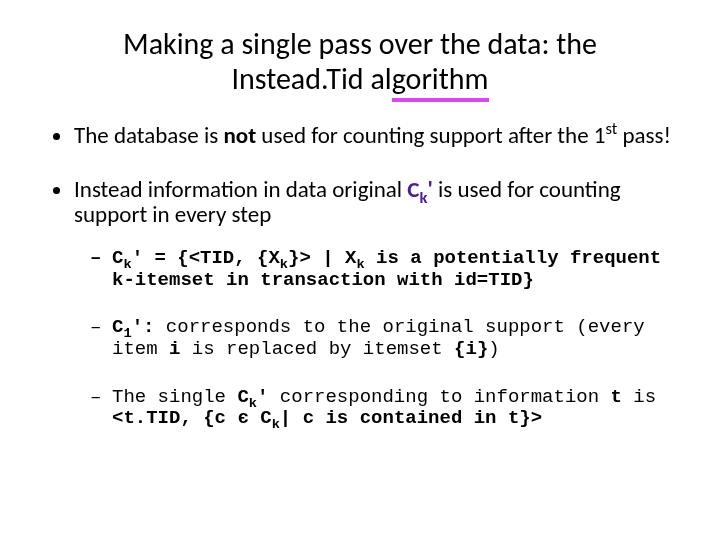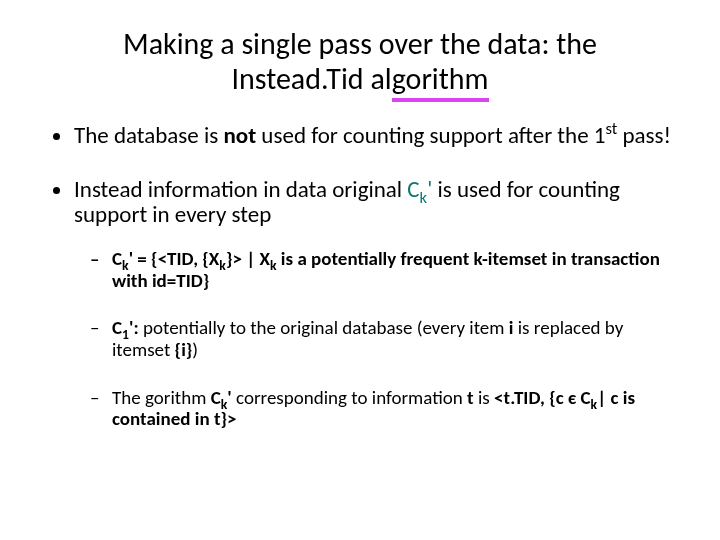--- a/index.html
+++ b/index.html
@@ -57,7 +57,7 @@
     top: 0;
   }
   .b { font-weight: 700; }
-  .blue { color: #0f766e; font-weight: 400; }
+  .blue { color: #4c1d95; font-weight: 700; }
   .sub { vertical-align: sub; font-size: 0.72em; line-height: 0; }
   .sup { vertical-align: super; font-size: 0.72em; line-height: 0; }
   .nowrap { white-space: nowrap; }

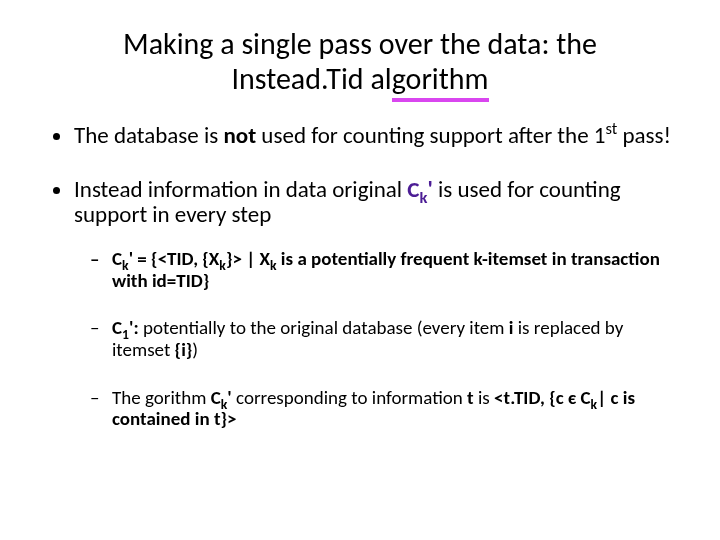--- a/index.html
+++ b/index.html
@@ -43,6 +43,7 @@
     list-style: none;
     margin: 20px 0 0 0;
     padding-left: 38px;
+    font-family: Liberation Mono, monospace;
   }
   ul.lvl2 > li {
     font-size: 19px;

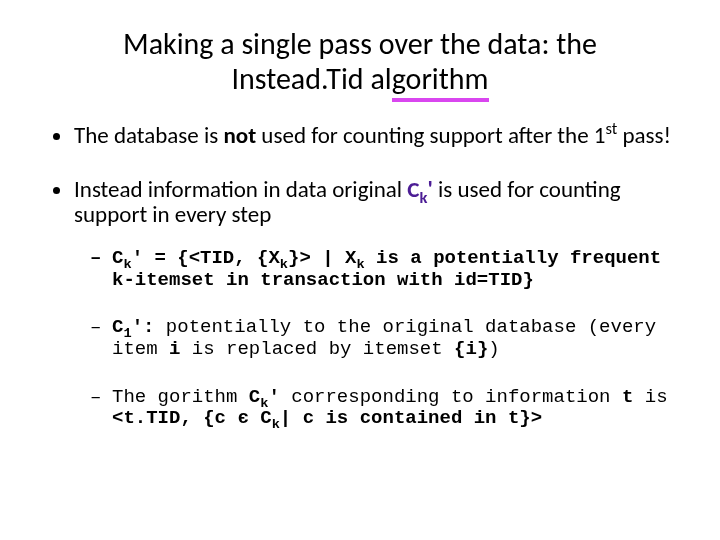--- a/index.html
+++ b/index.html
@@ -89,7 +89,7 @@
         </li>
 
         <li>
-          <span class="b nowrap"><span>C</span><span class="sub">1</span><span>'</span></span><span class="b">: </span><span>potentially to the original database (every item </span><span class="b">i</span><span> is replaced by itemset </span><span class="b">{i}</span><span>)</span>
+          <span class="b nowrap"><span>C</span><span class="sub">1</span><span>'</span></span><span class="b">: </span><span>corresponds to the original support (every item </span><span class="b">i</span><span> is replaced by itemset </span><span class="b">{i}</span><span>)</span>
         </li>
 
         <li>

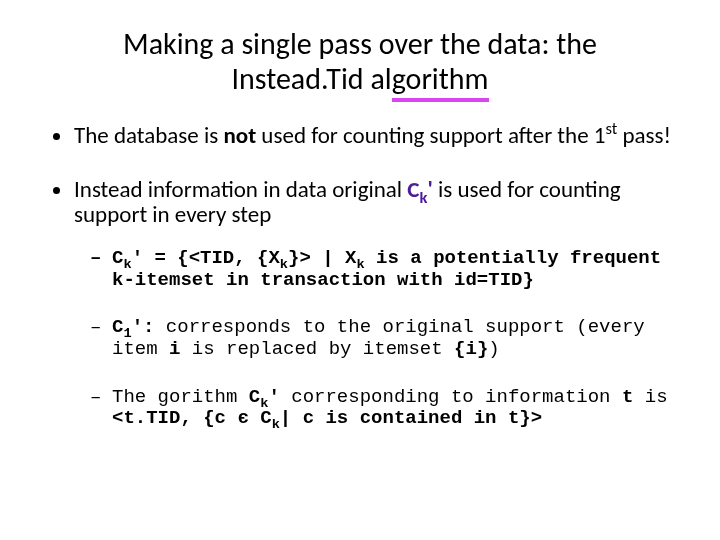--- a/index.html
+++ b/index.html
@@ -93,7 +93,7 @@
         </li>
 
         <li>
-          <span>The gorithm </span><span class="b nowrap"><span>C</span><span class="sub">k</span><span>'</span></span><span> corresponding to information </span><span class="b">t</span><span> is </span><span class="b"><span>&lt;t.TID, {c є C</span><span class="sub">k</span><span>|</span><span> c is contained in t}&gt;</span></span>
+          <span>The single </span><span class="b nowrap"><span>C</span><span class="sub">k</span><span>'</span></span><span> corresponding to information </span><span class="b">t</span><span> is </span><span class="b"><span>&lt;t.TID, {c є C</span><span class="sub">k</span><span>|</span><span> c is contained in t}&gt;</span></span>
         </li>
 
       </ul>

